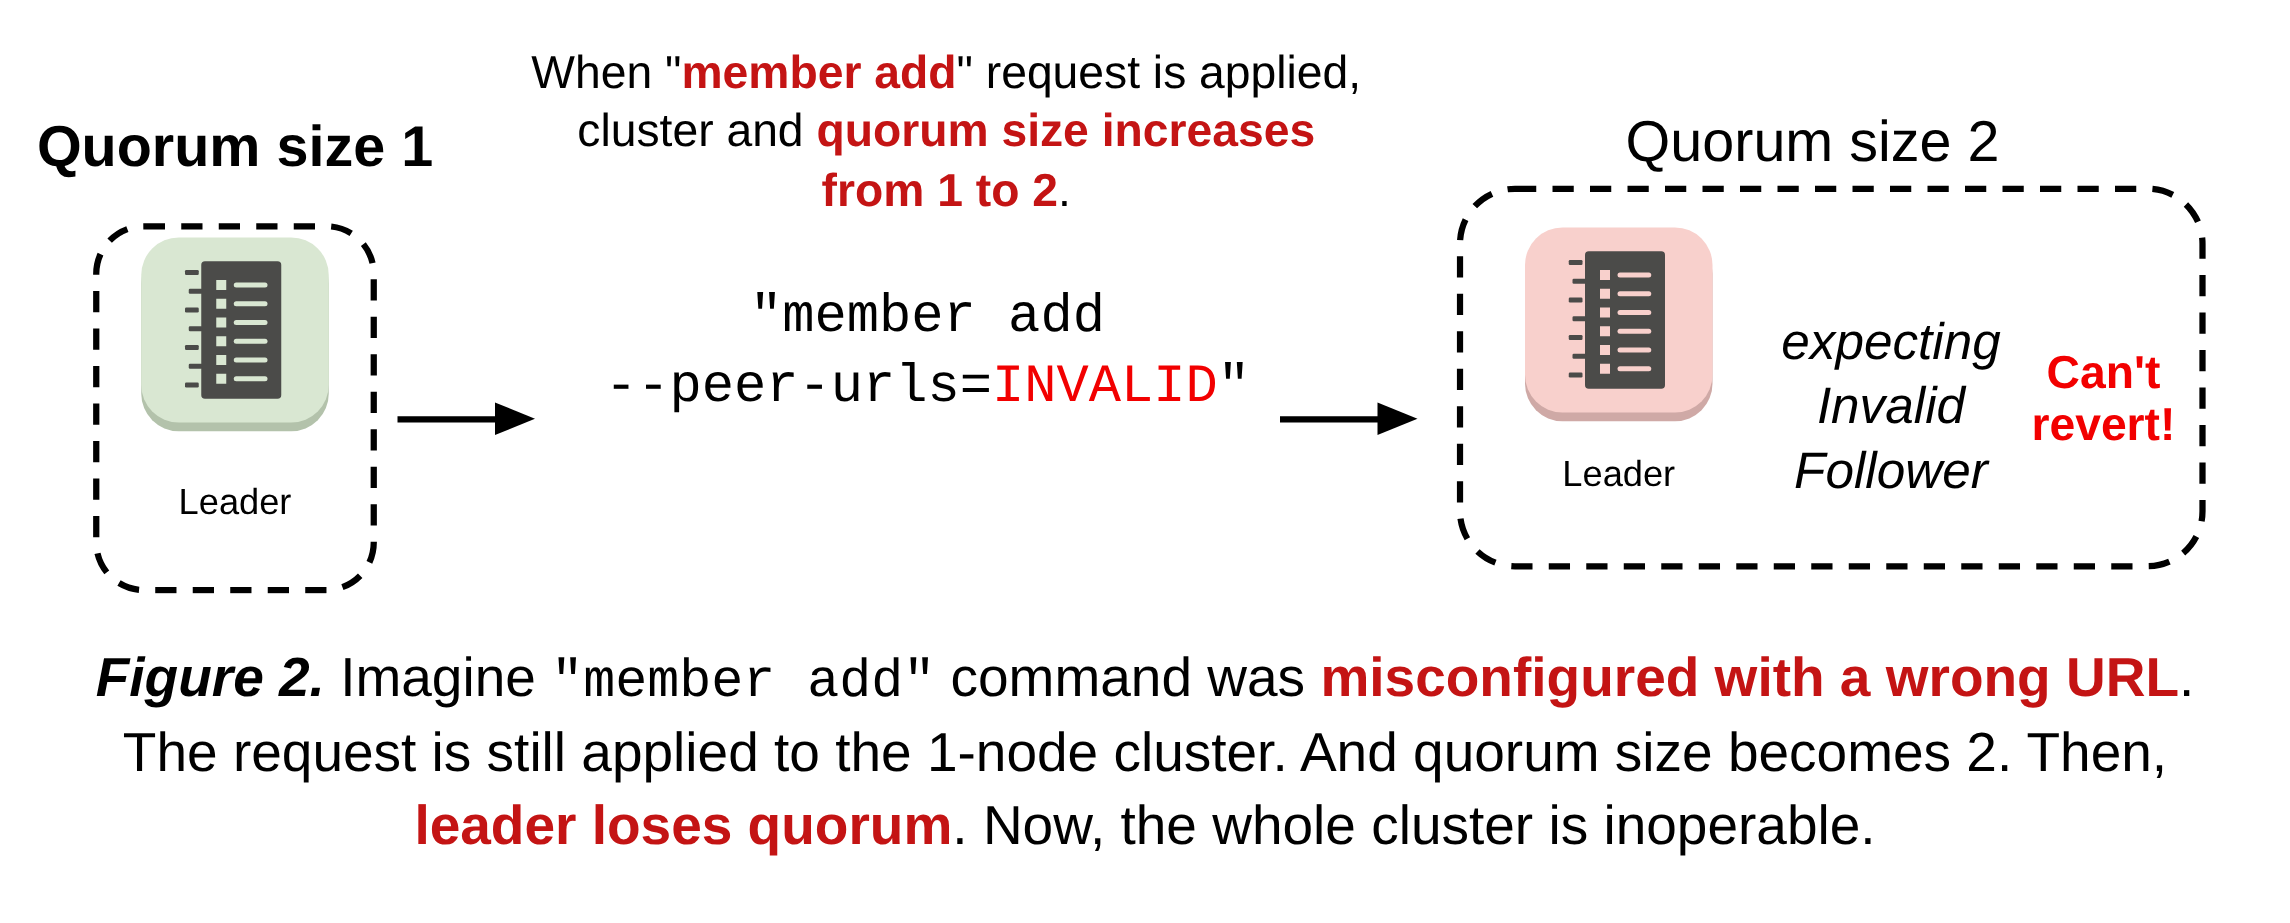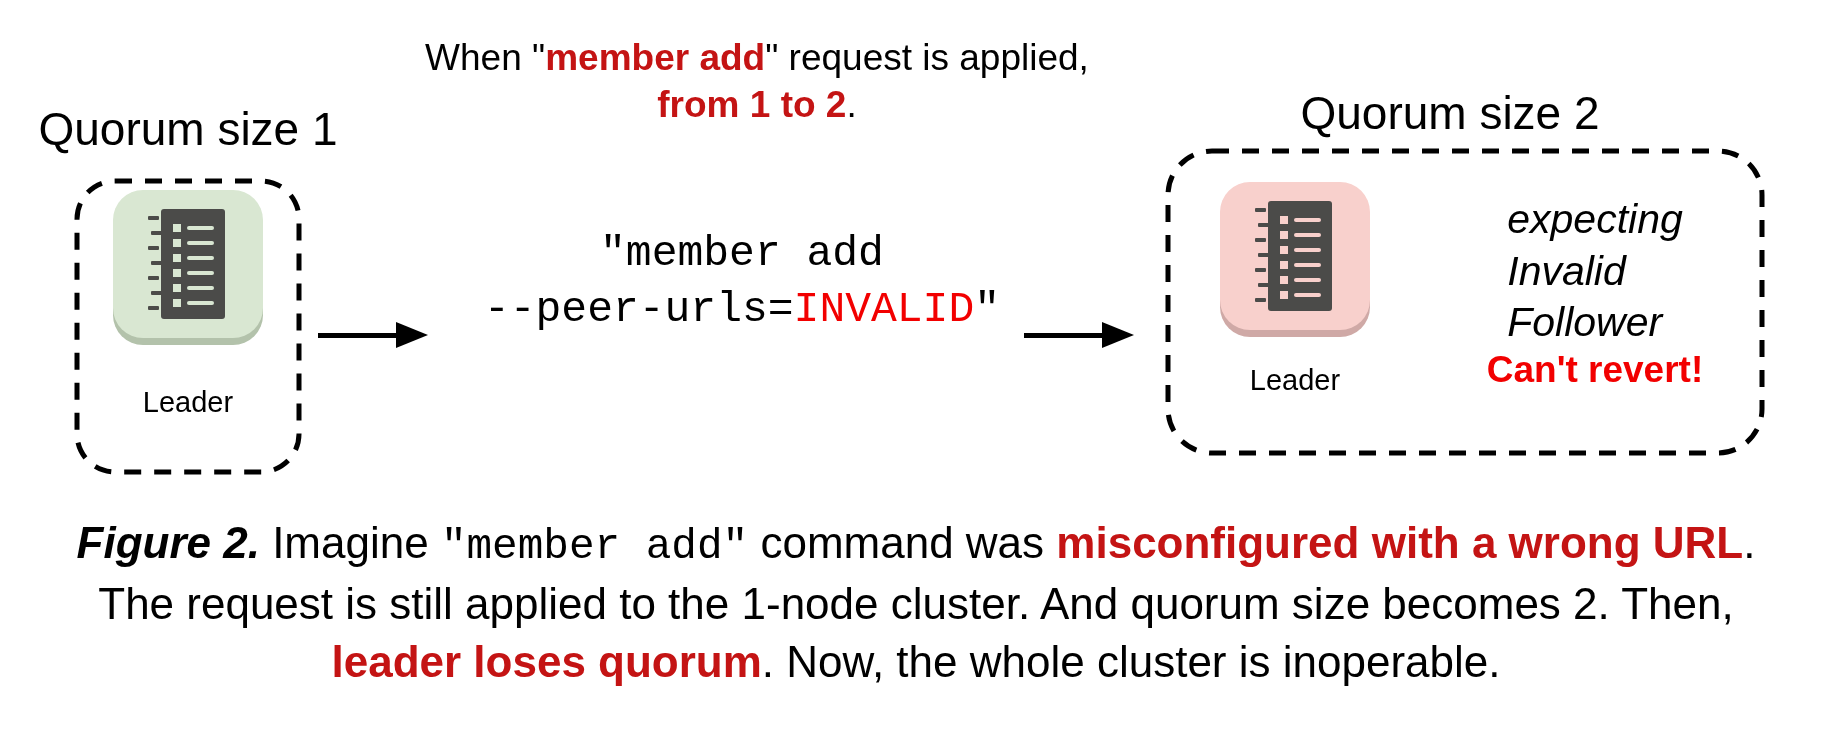--- a/index.html
+++ b/index.html
@@ -25,7 +25,7 @@
     white-space:nowrap;
     letter-spacing:0;
   }
-  .title-left{left:28px;top:102px;width:320px;}
+  .title-left{left:28px;top:90px;width:320px;font-weight:bold;}
   .title-right{left:1290px;top:86px;width:320px;}
 
   

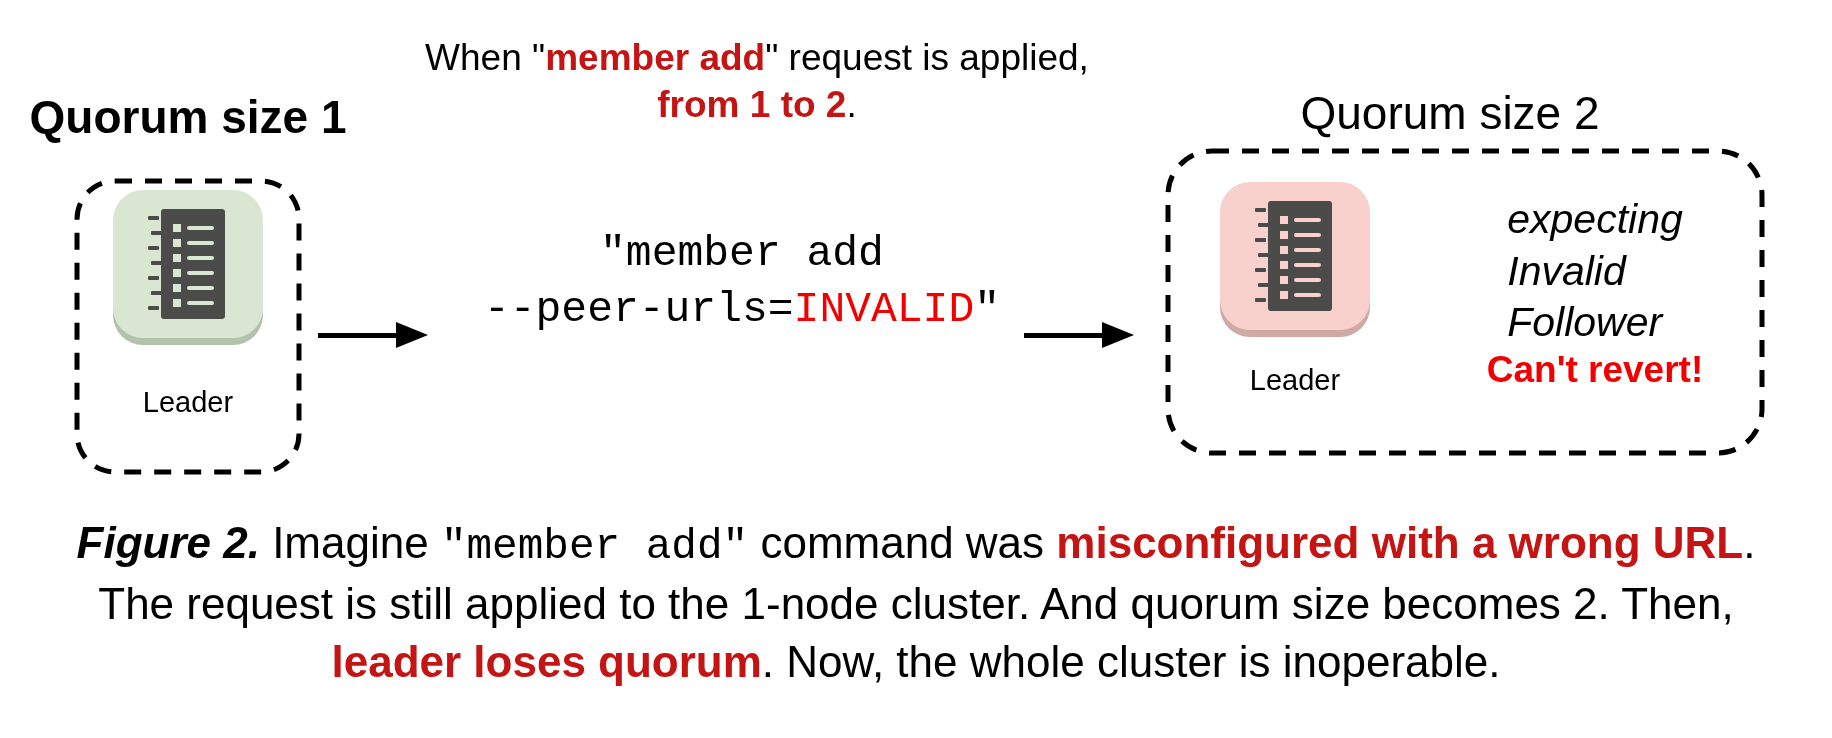--- a/index.html
+++ b/index.html
@@ -133,6 +133,7 @@
 
   <div class="annotation">
     <div><span>When "</span><span class="rb">member add</span><span>" request is applied,</span></div>
+    <div><span>cluster and </span><span class="rb">quorum size increases</span></div>
     <div><span class="rb">from 1 to 2</span><span>.</span></div>
   </div>
 

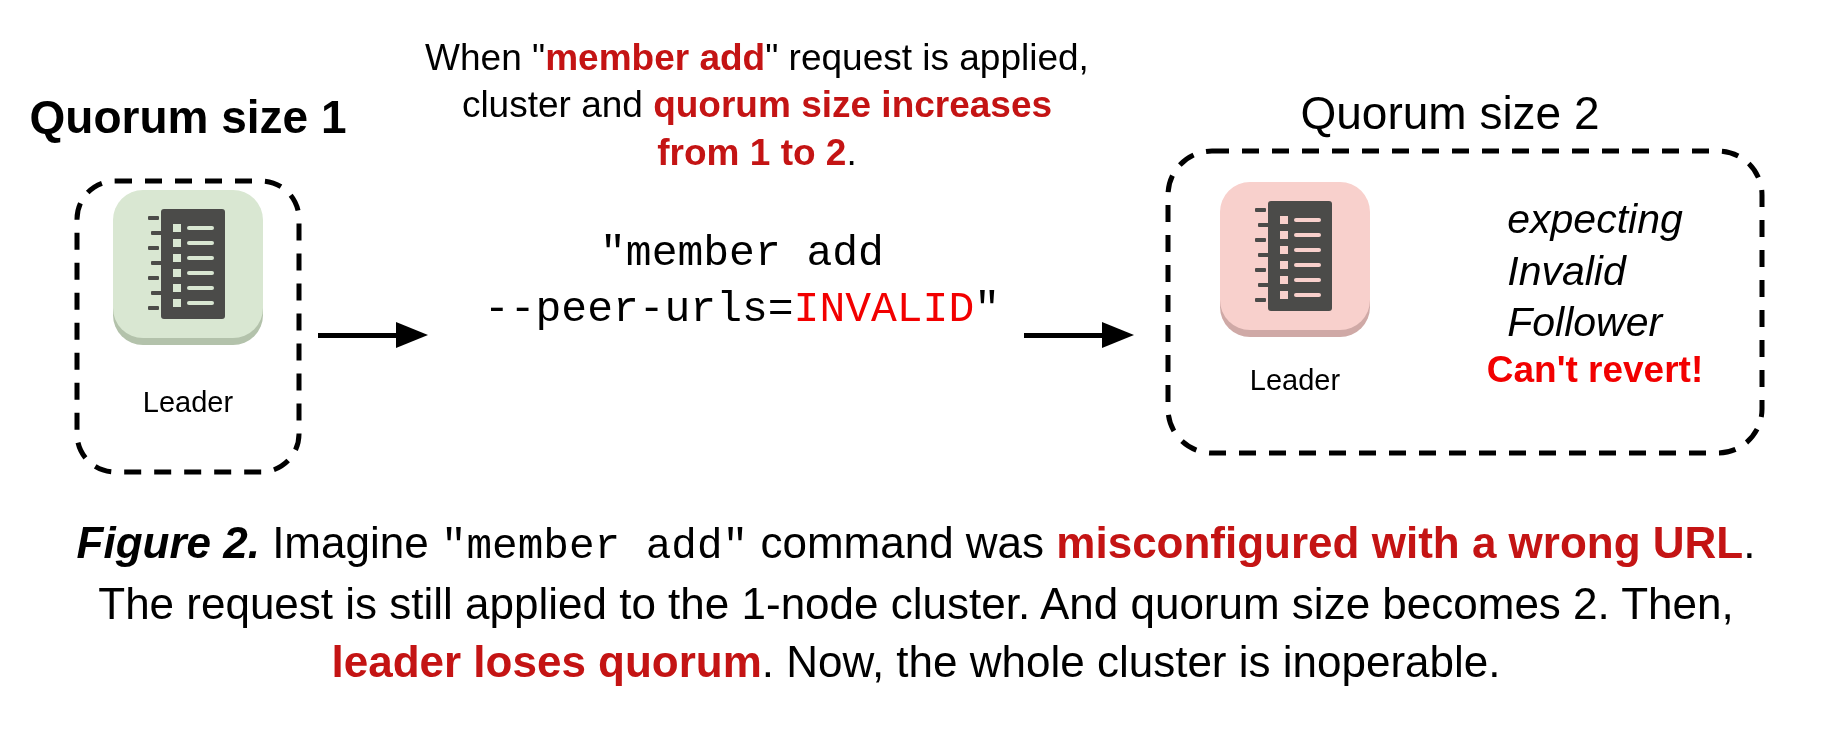--- a/index.html
+++ b/index.html
@@ -36,7 +36,7 @@
   .box-right{left:1165px;top:148px;width:600px;height:308px;
     display:flex;flex-direction:row;box-sizing:border-box;padding-top:34px;}
   .right-col-node{width:260px;display:flex;flex-direction:column;align-items:center;}
-  .right-col-text{flex:1;display:flex;flex-direction:column;align-items:center;text-align:left;}
+  .right-col-text{flex:1;display:flex;flex-direction:row;align-items:center;text-align:center;}
 
   
   .node{

